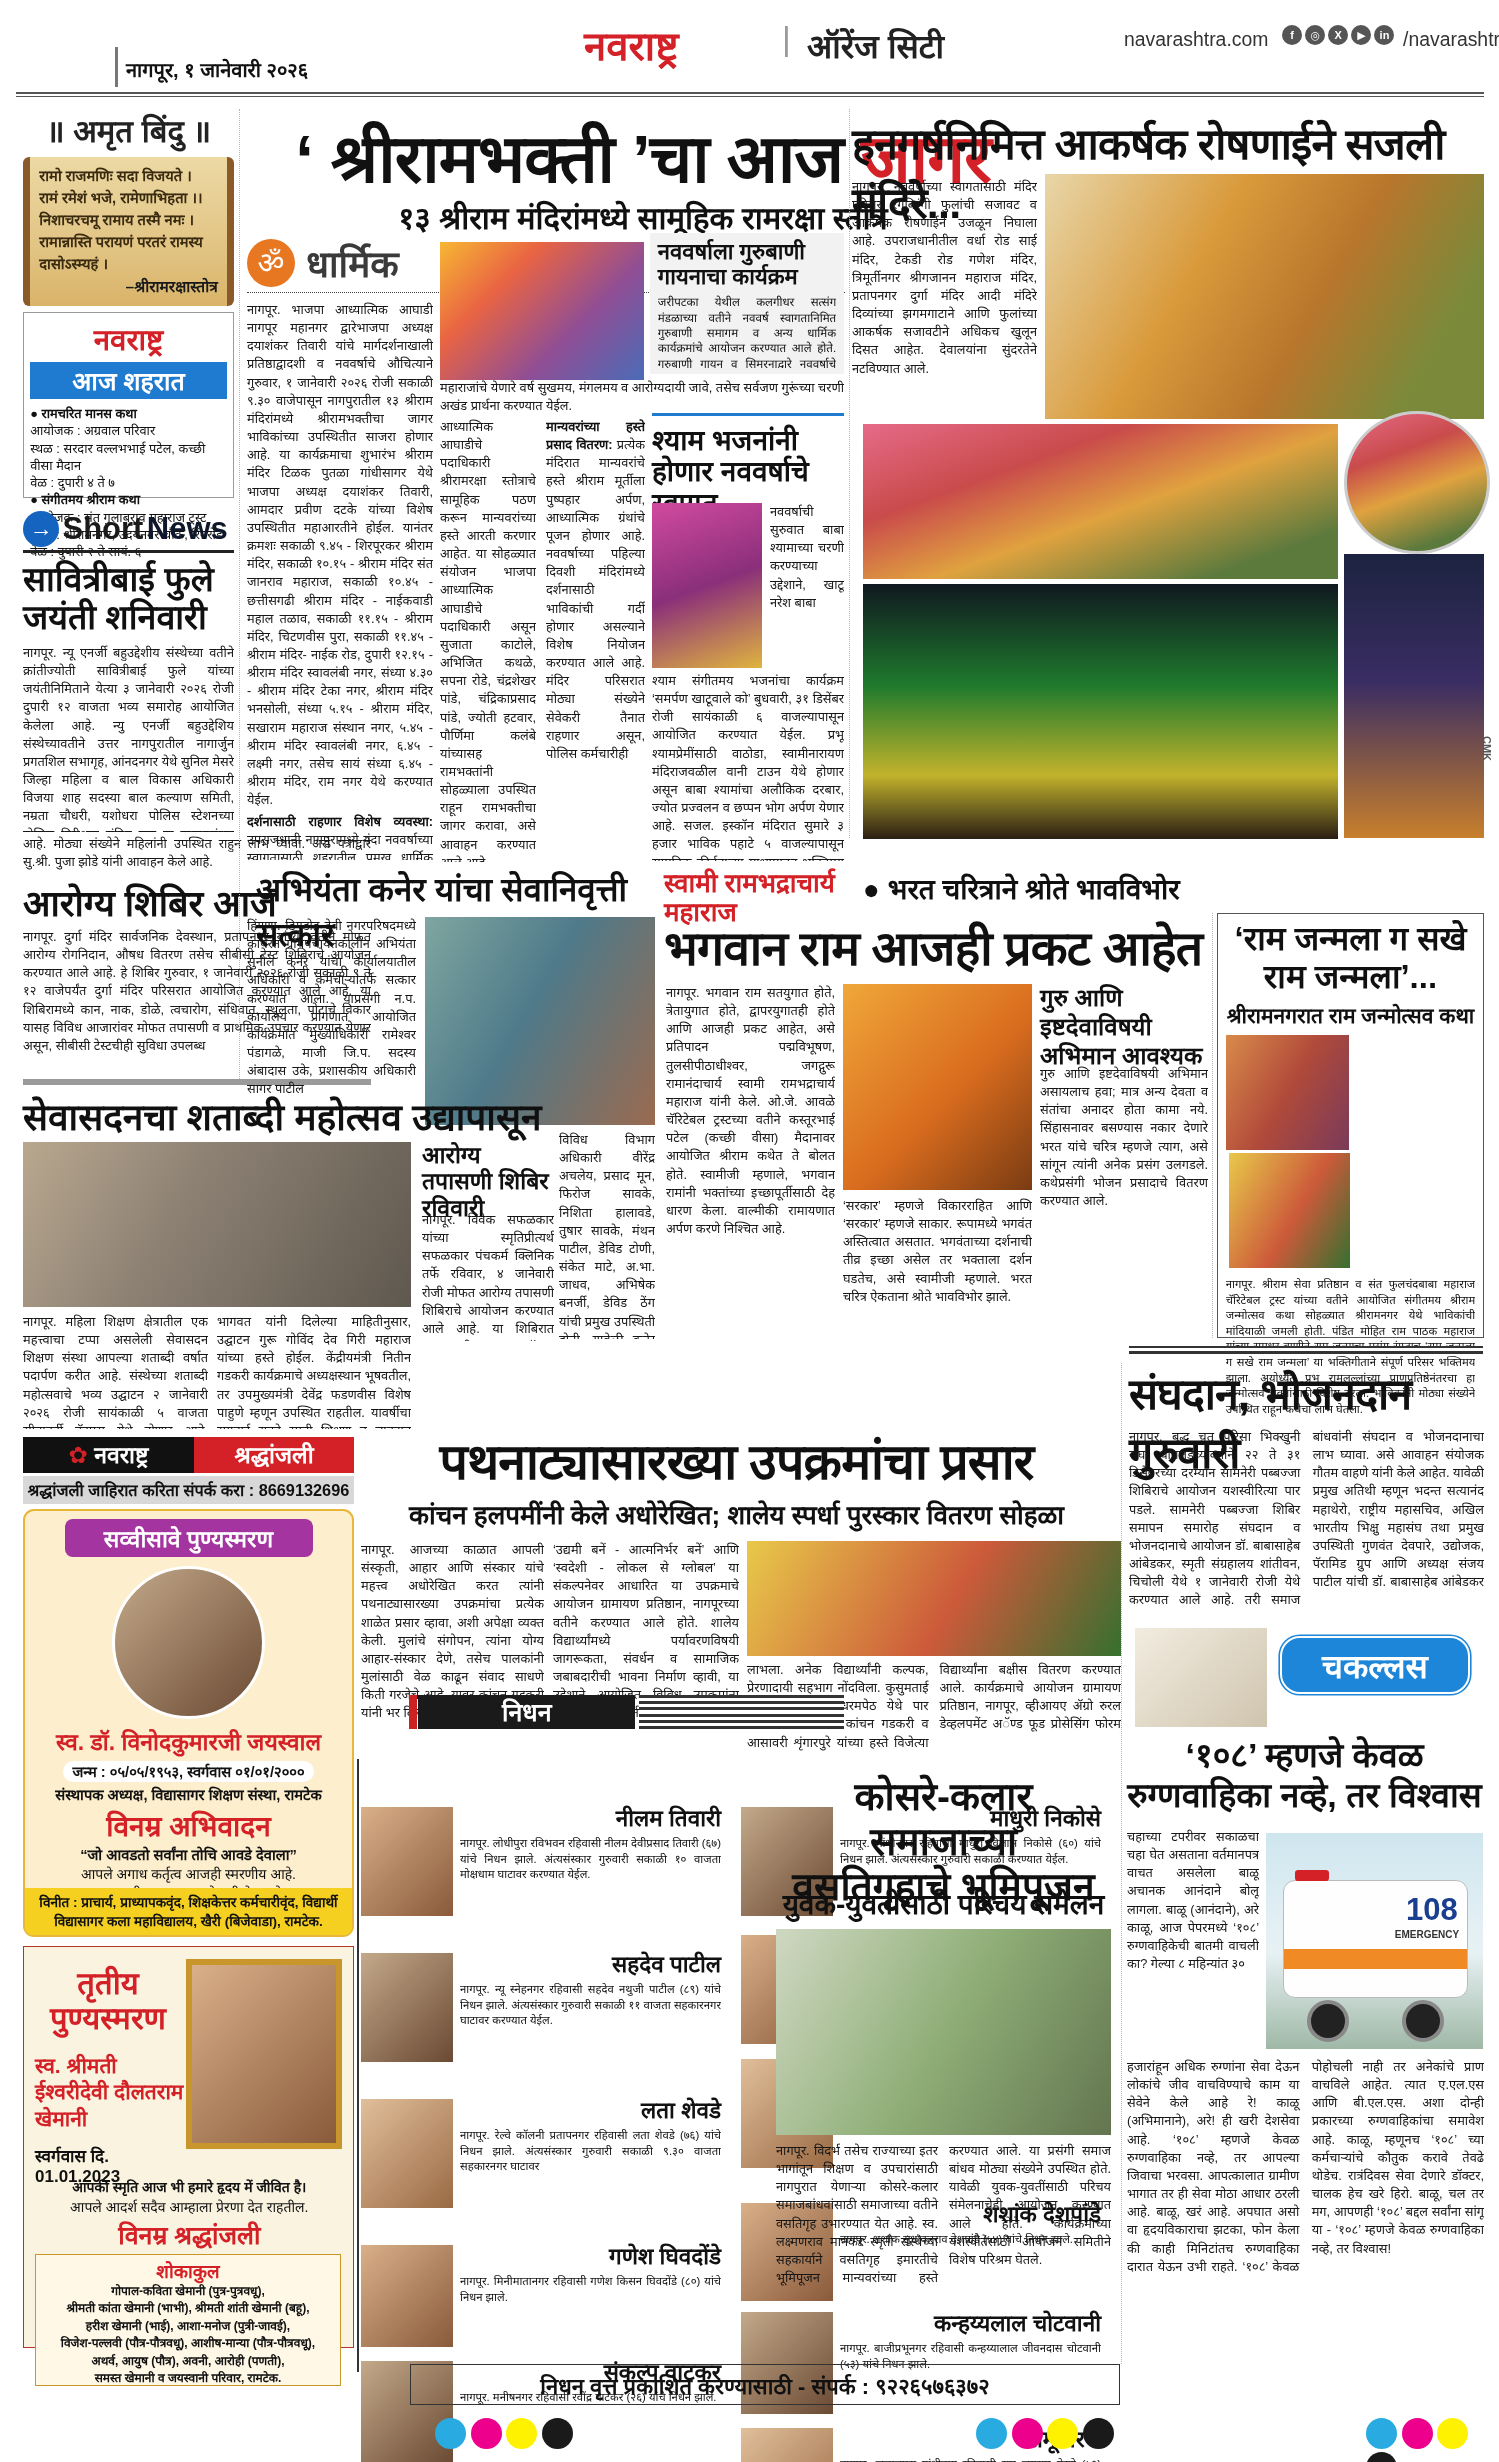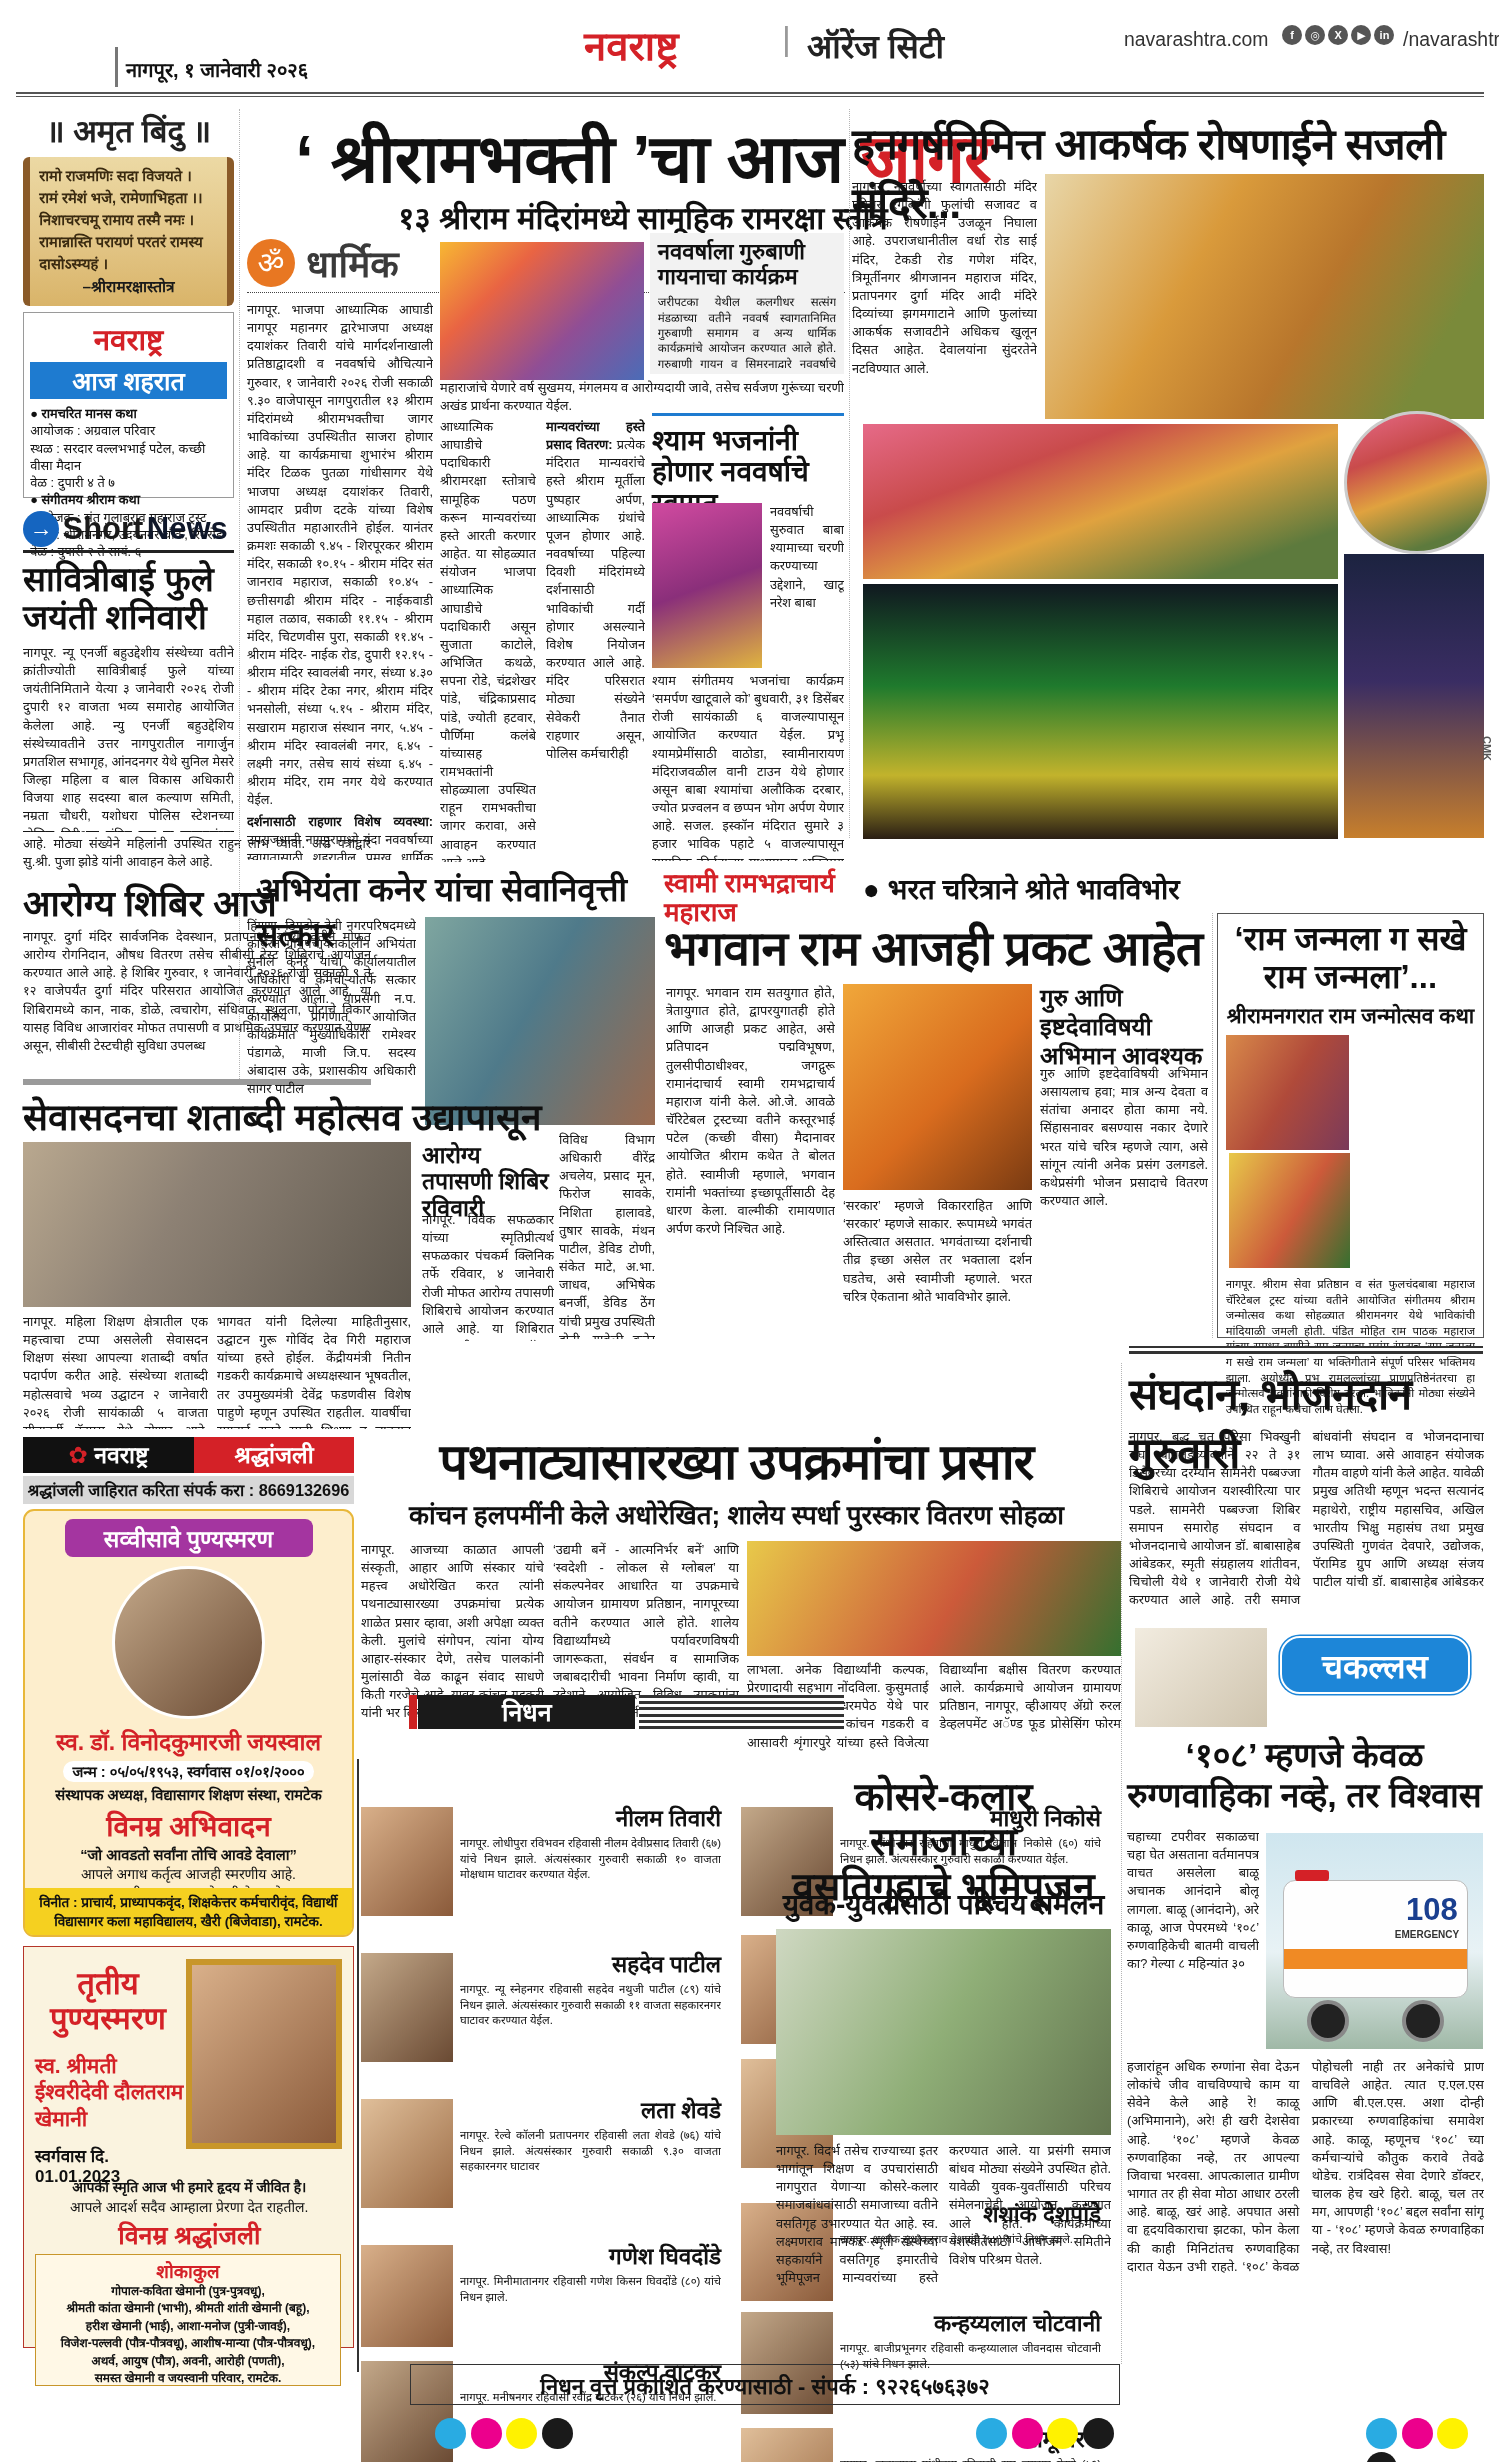--- a/index.html
+++ b/index.html
@@ -67,7 +67,7 @@
       <div>निशाचरचमू रामाय तस्मै नमः ।</div>
       <div>रामान्नास्ति परायणं परतरं रामस्य</div>
       <div>दासोऽस्म्यहं ।</div>
-      <div style="text-align:center;font-size:15.5px;color:#1a1a1a">–श्रीरामरक्षास्तोत्र</div>
+      <div style="text-align:right;font-size:15.5px;color:#1a1a1a">–श्रीरामरक्षास्तोत्र</div>
     </div>
   </div>
 

